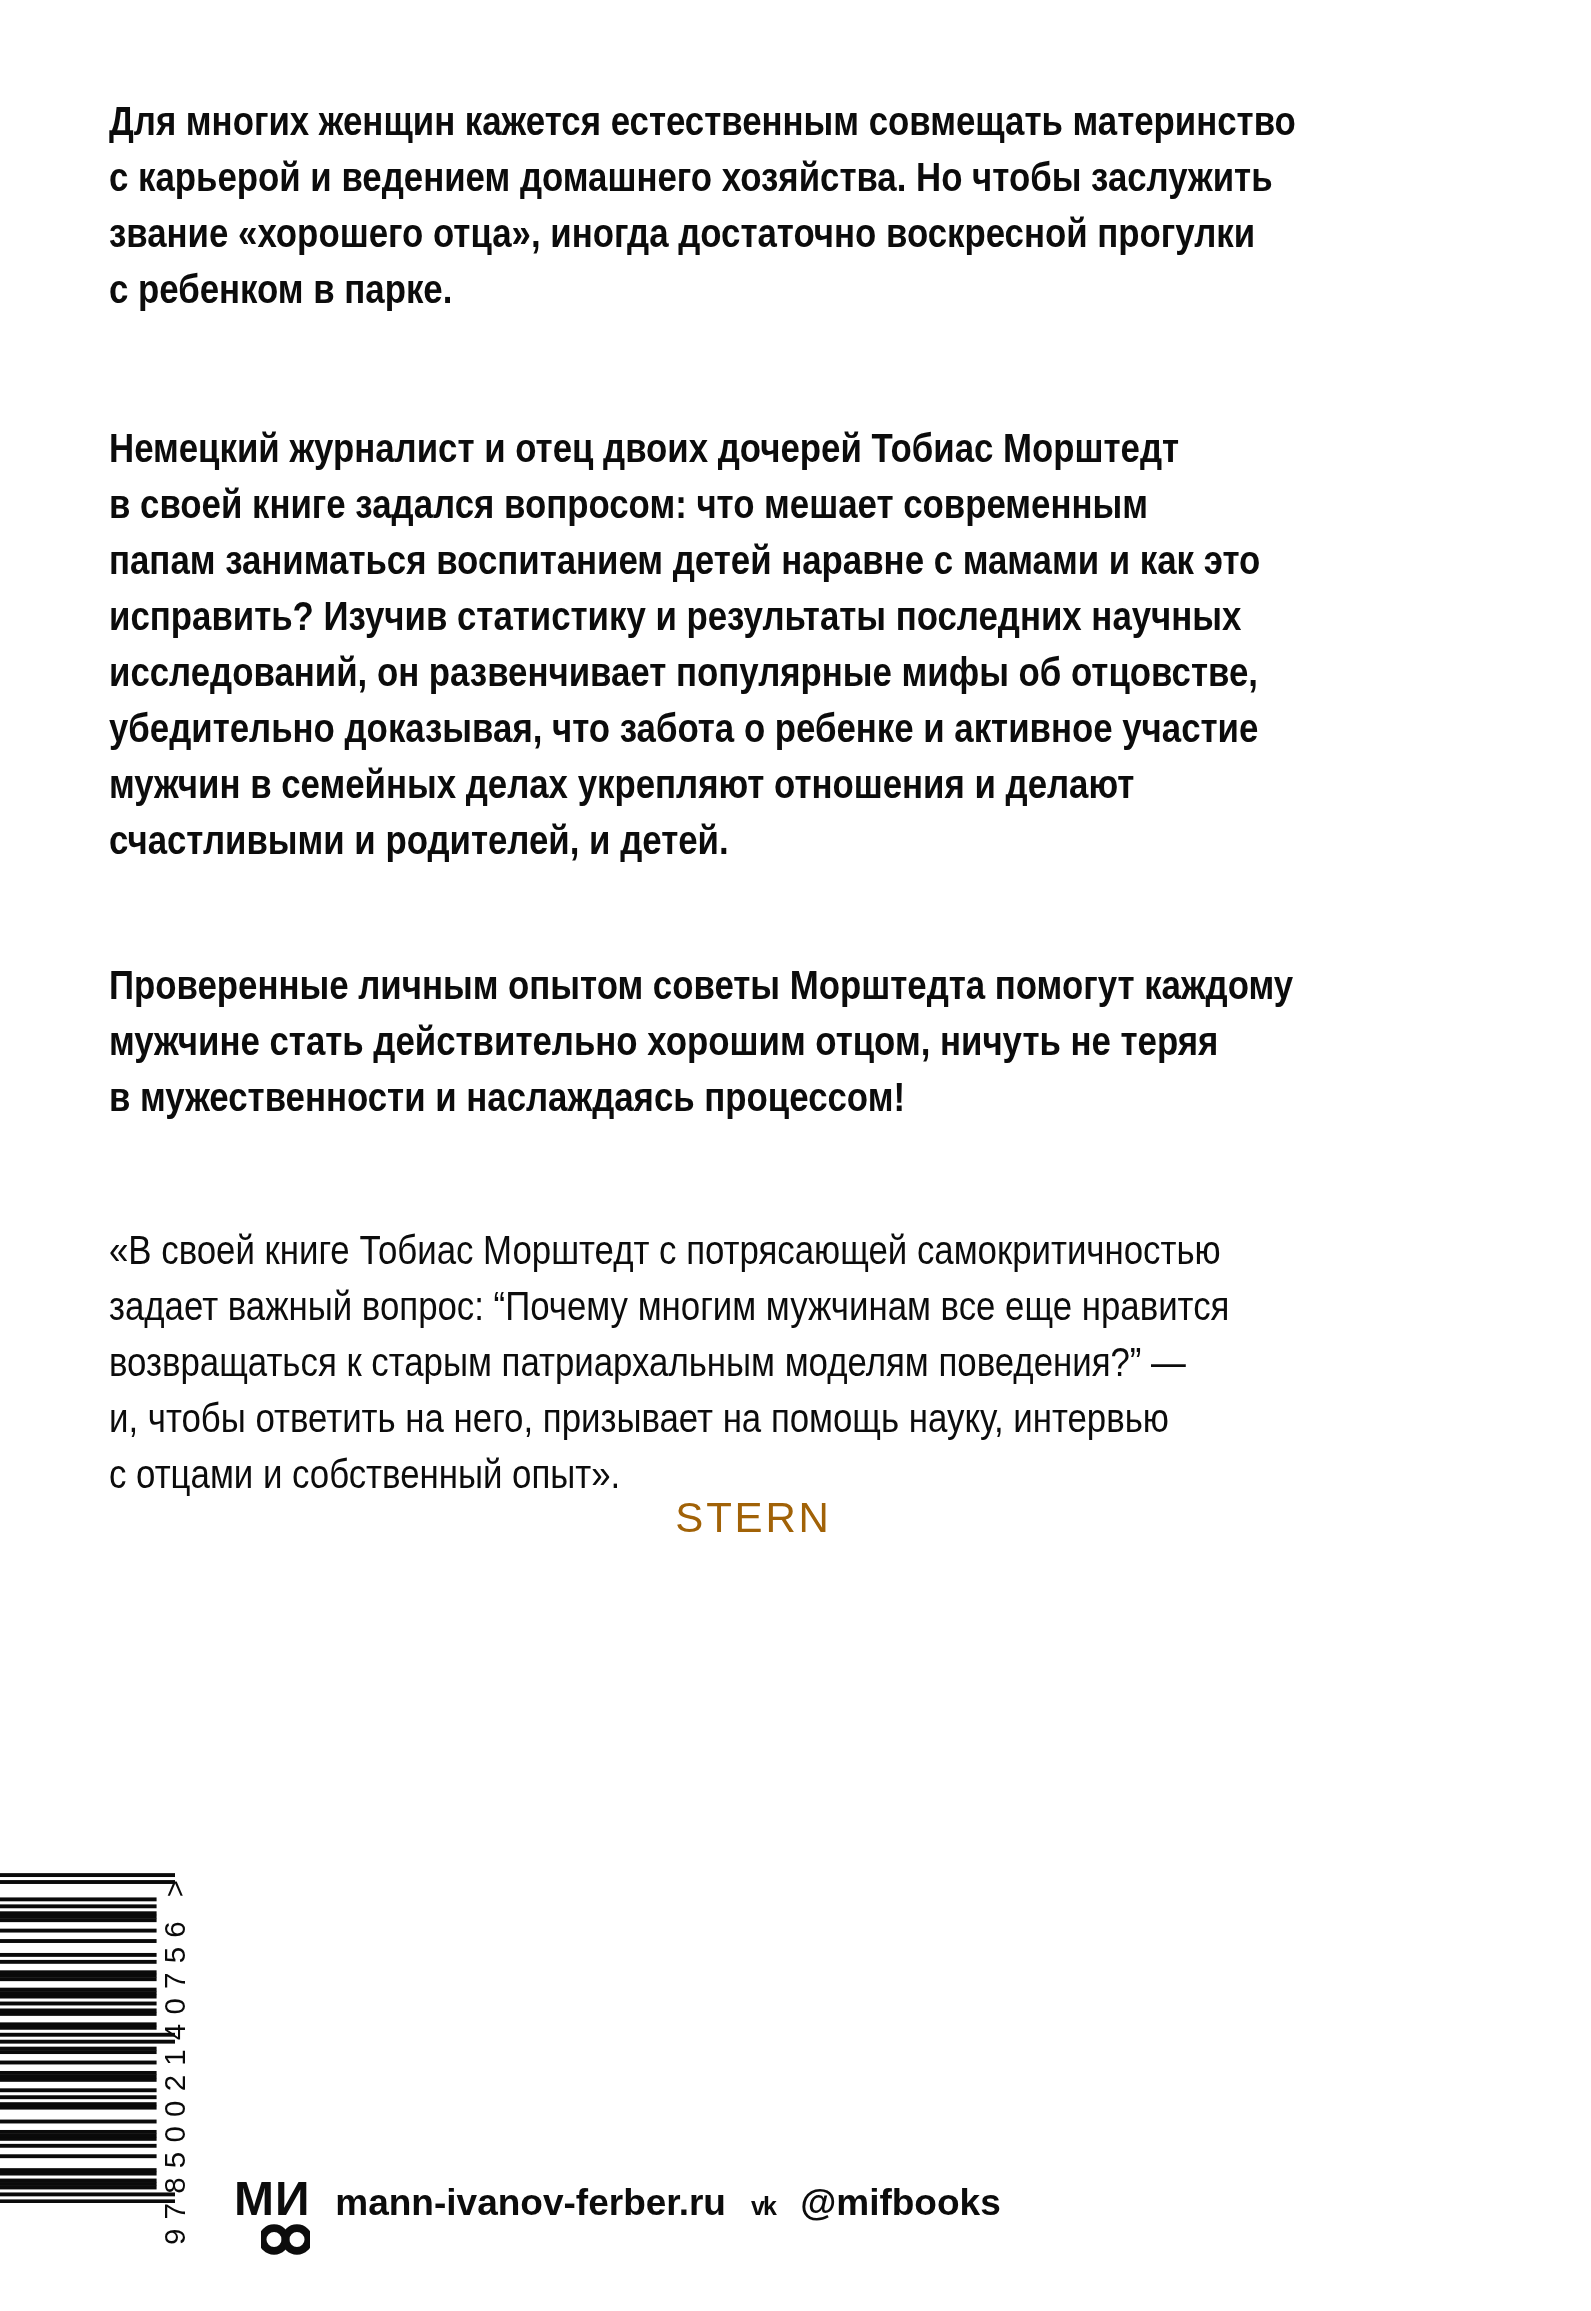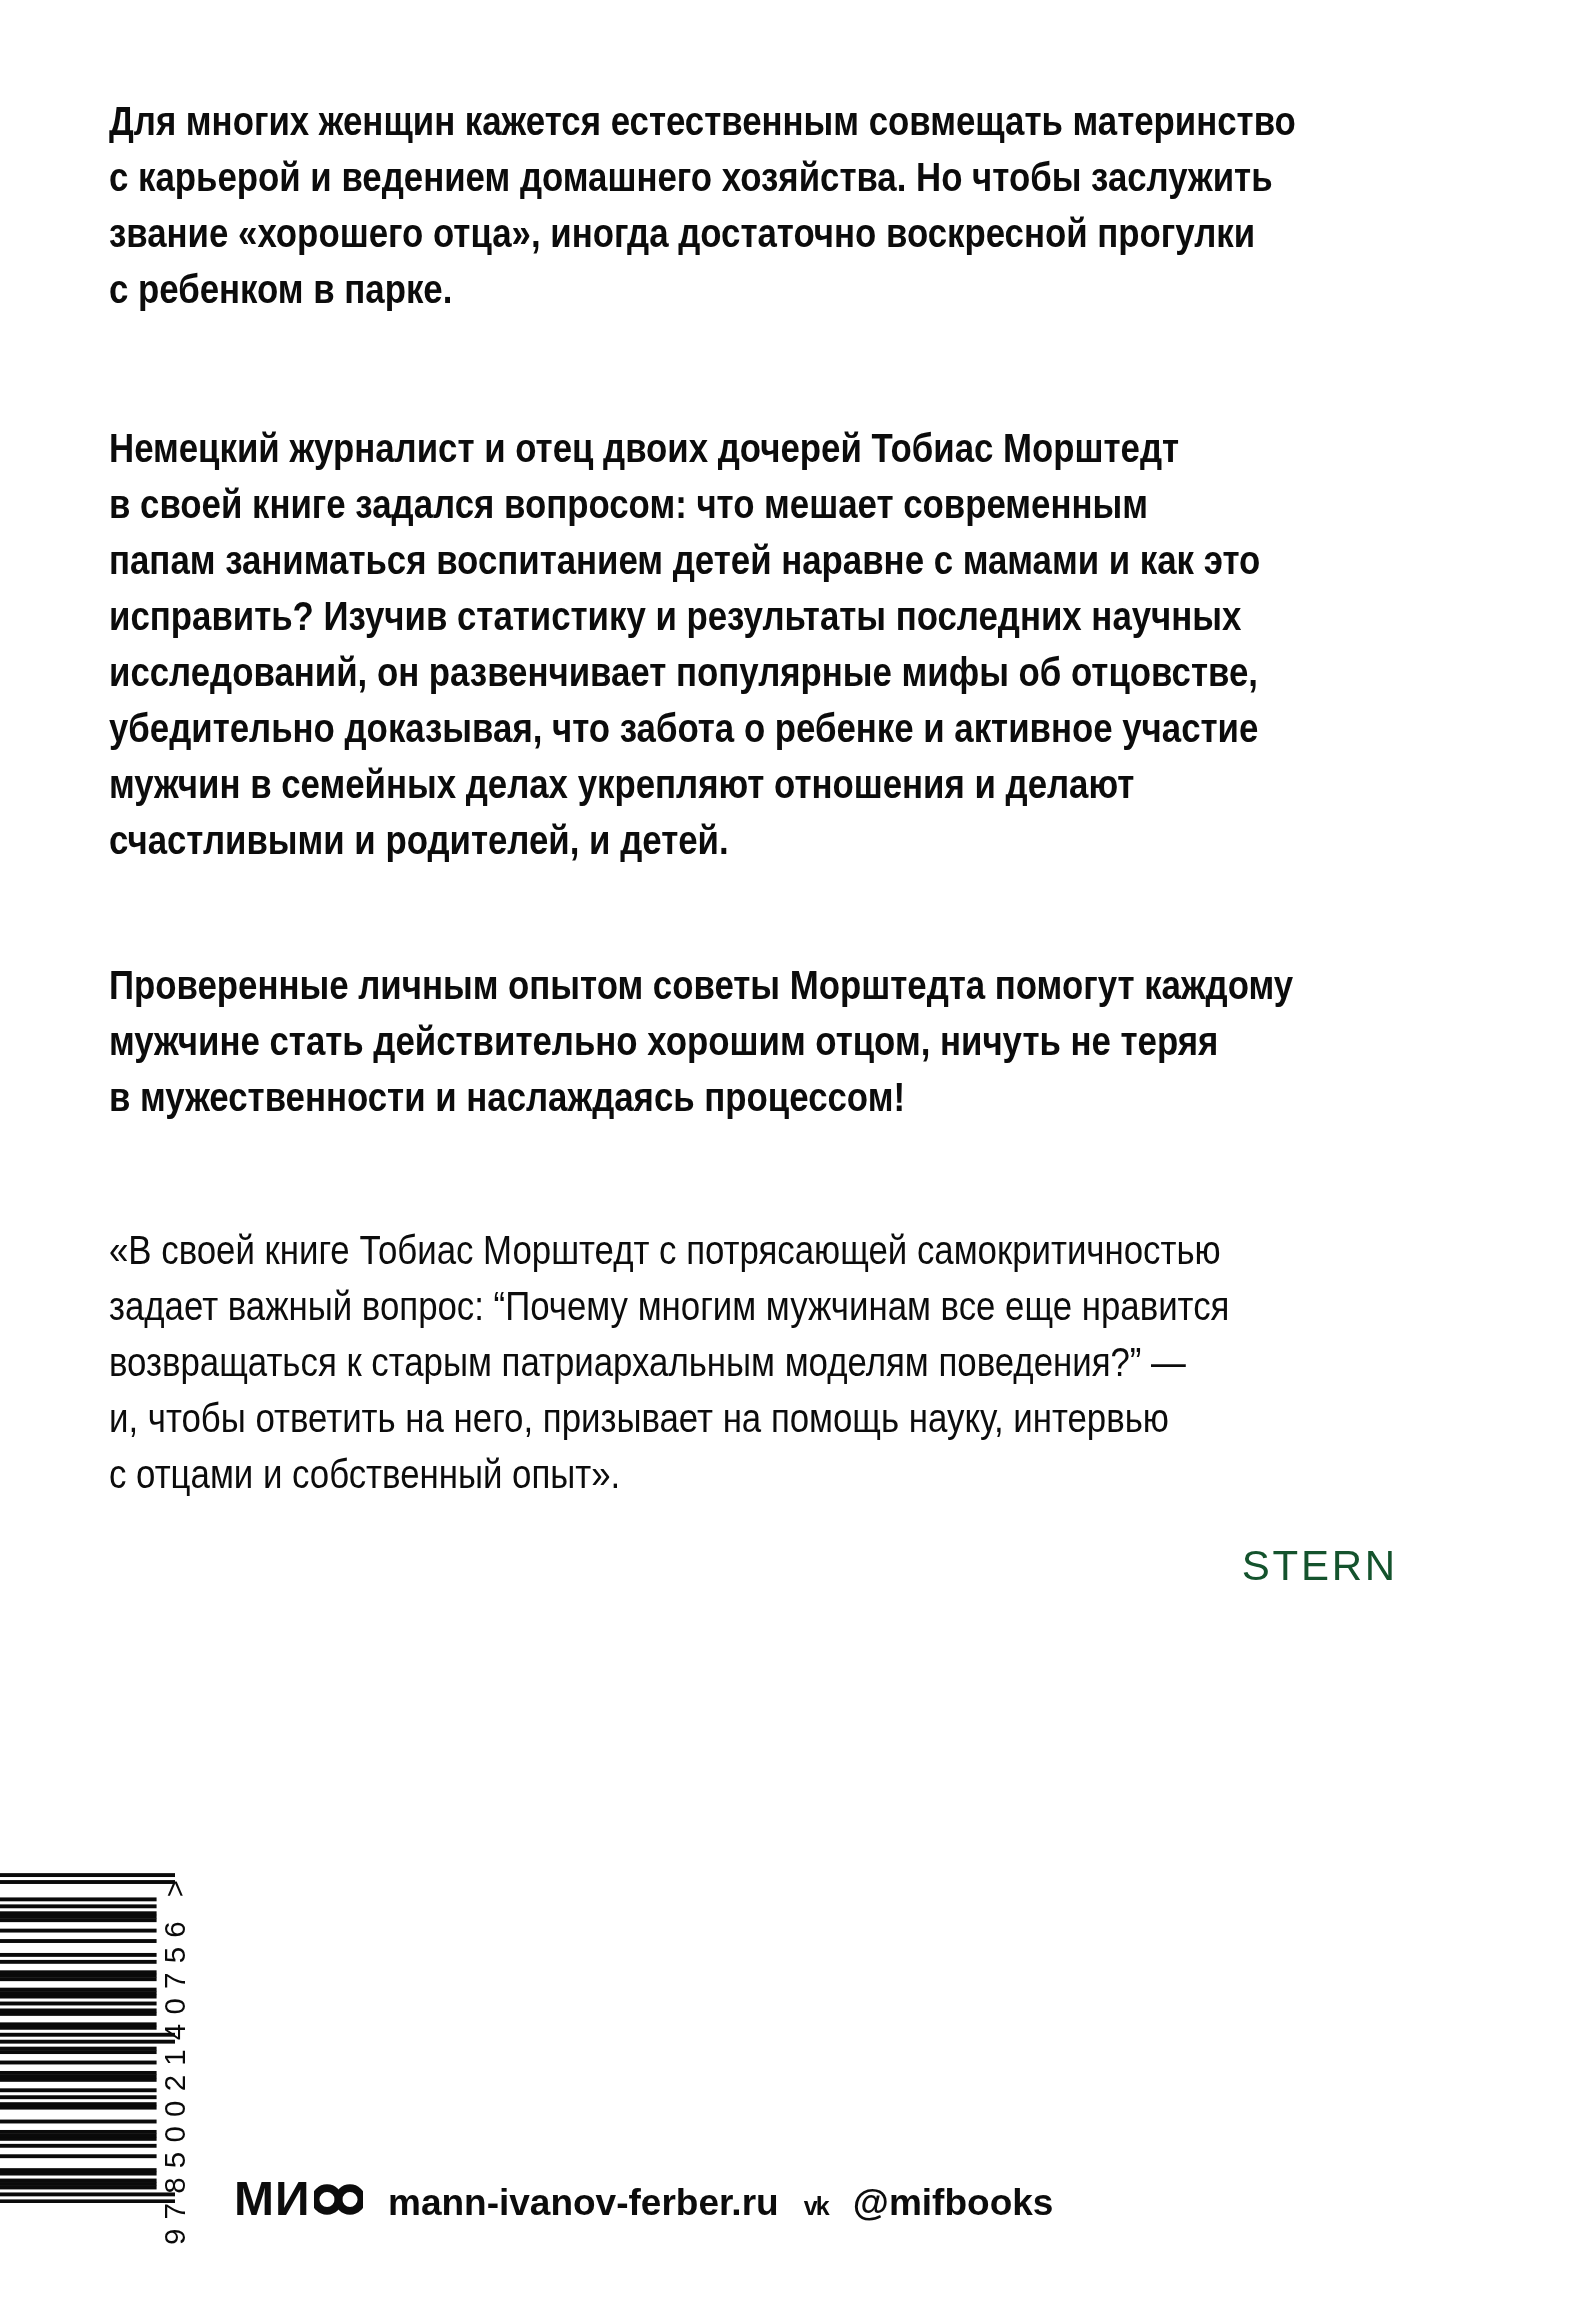--- a/index.html
+++ b/index.html
@@ -48,13 +48,12 @@
     left: 109px;
     top: 1490px;
     width: 1289px;
-    text-align: right;
+    text-align: center;
     font-size: 42px;
     line-height: 56px;
     font-weight: 400;
     letter-spacing: 2.8px;
-    color: #14532d;
-    margin-top: 48px;
+    color: #a16207;
   }
 
   

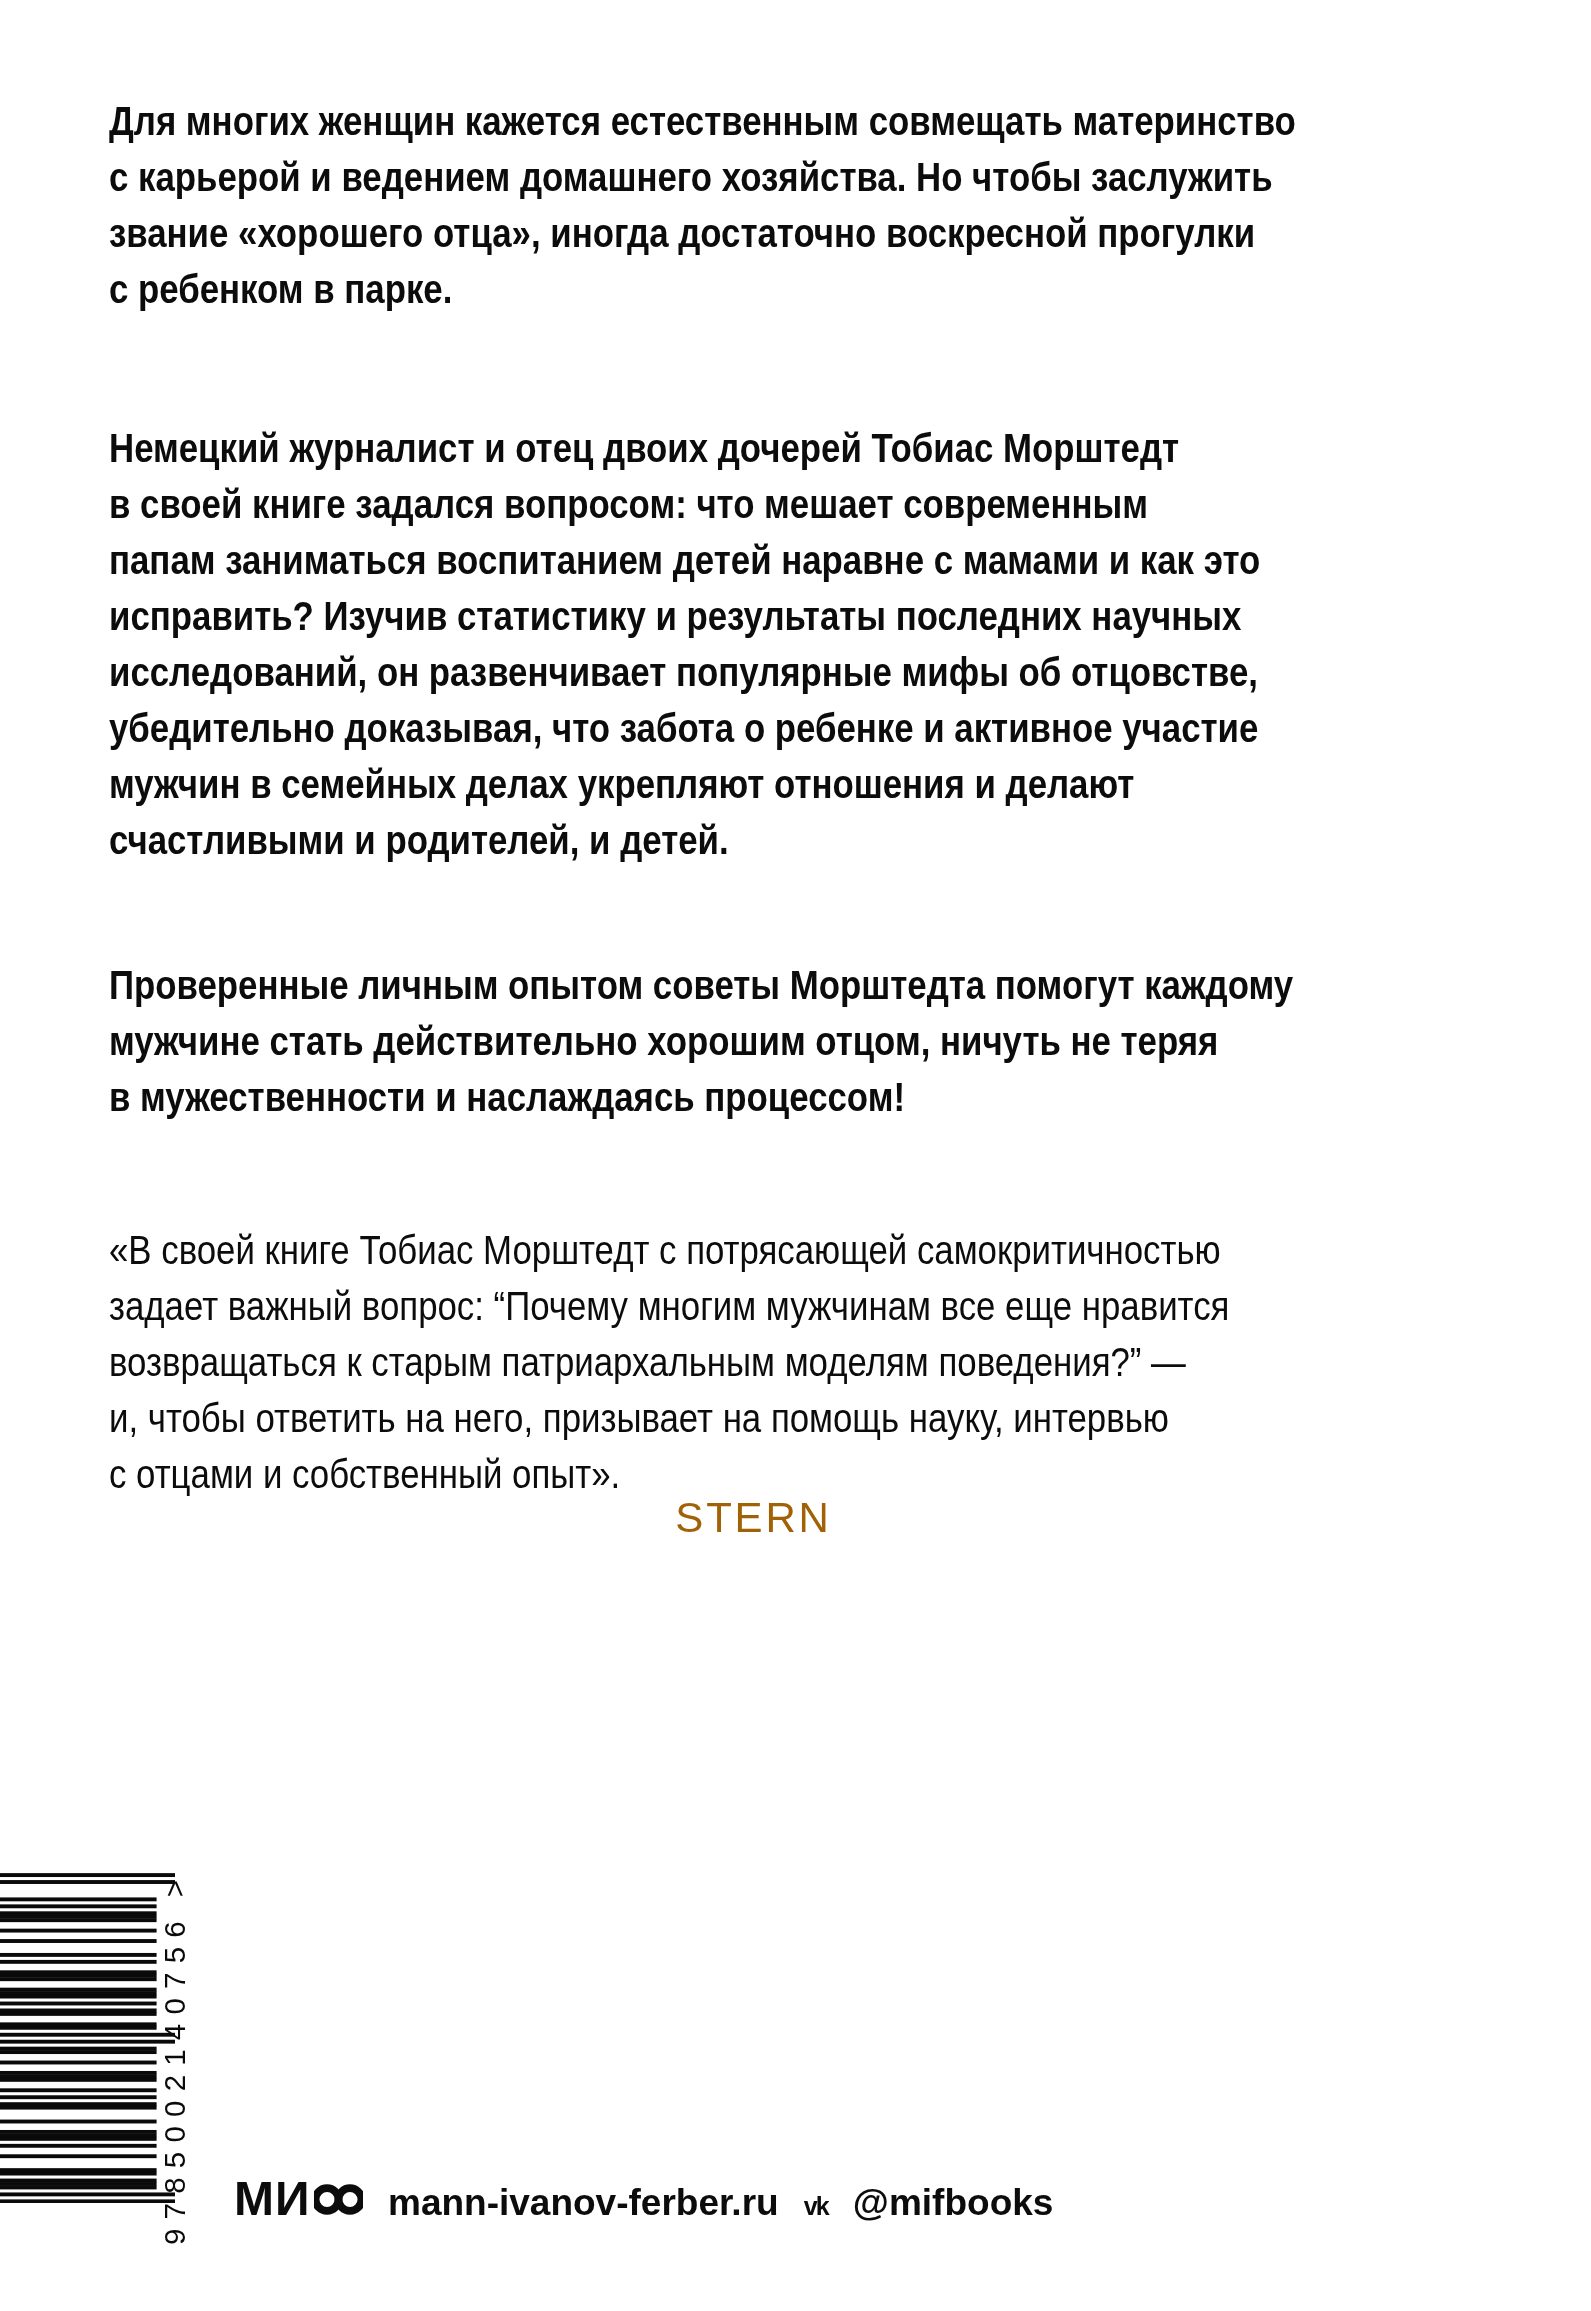--- a/index.html
+++ b/index.html
@@ -94,8 +94,9 @@
   }
   .mif-logo {
     display: inline-flex;
-    align-items: center;
+    align-items: flex-end;
     white-space: nowrap;
+    flex-direction: column;
   }
   .mif-mi {
     font-size: 48px;

